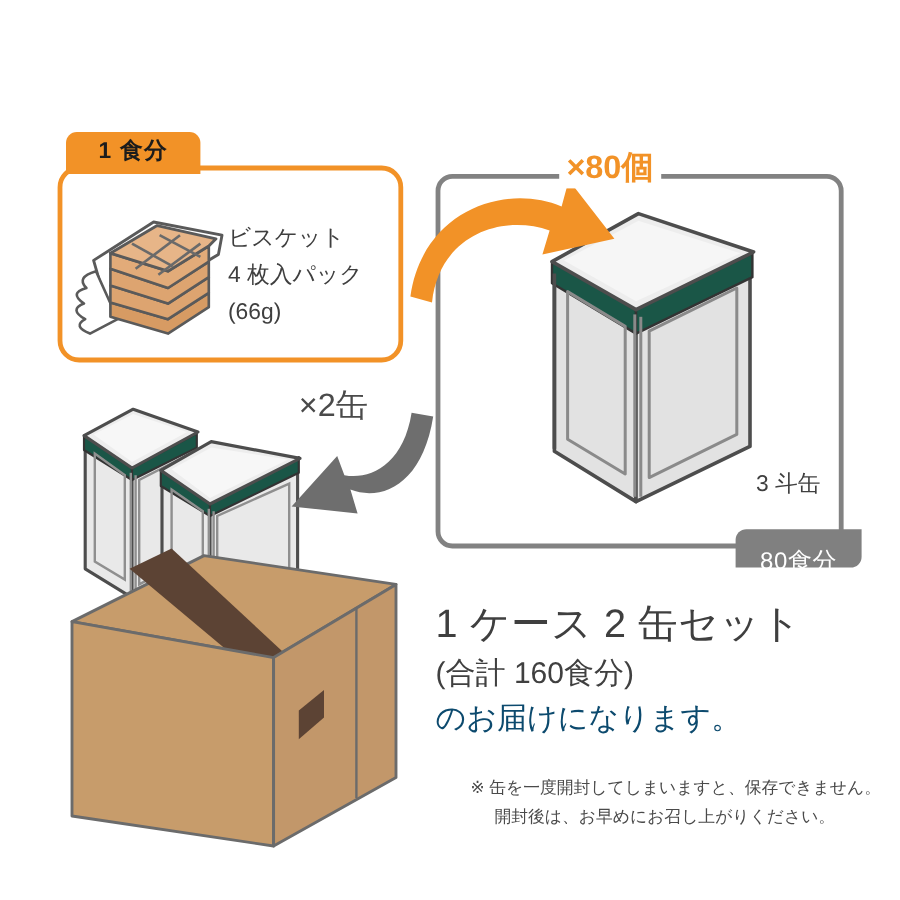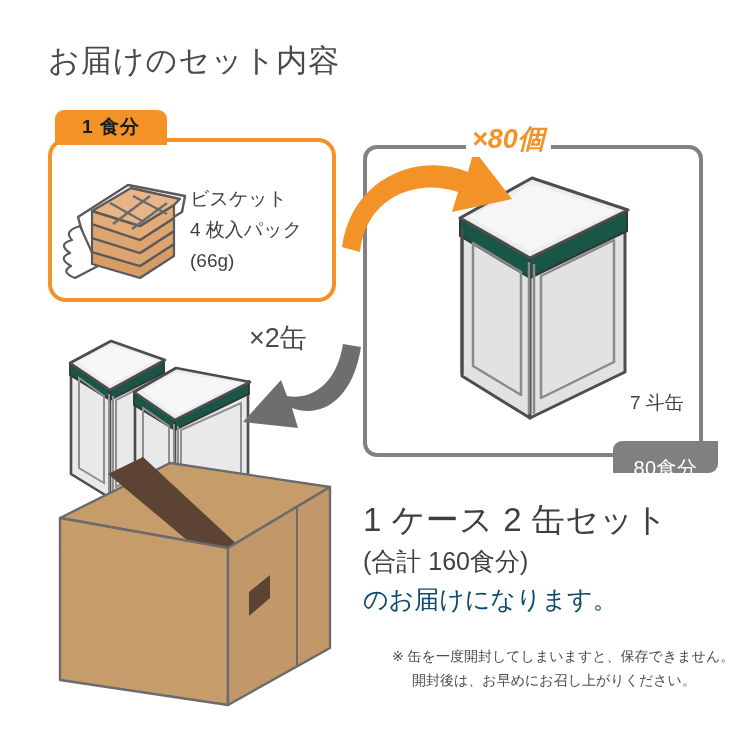--- a/index.html
+++ b/index.html
@@ -189,7 +189,6 @@
 
 <div id="page">
 
-  <div id="title">お届けのセット内容</div>
 
   <svg class="art" id="art-back" viewBox="0 0 750 750">
 

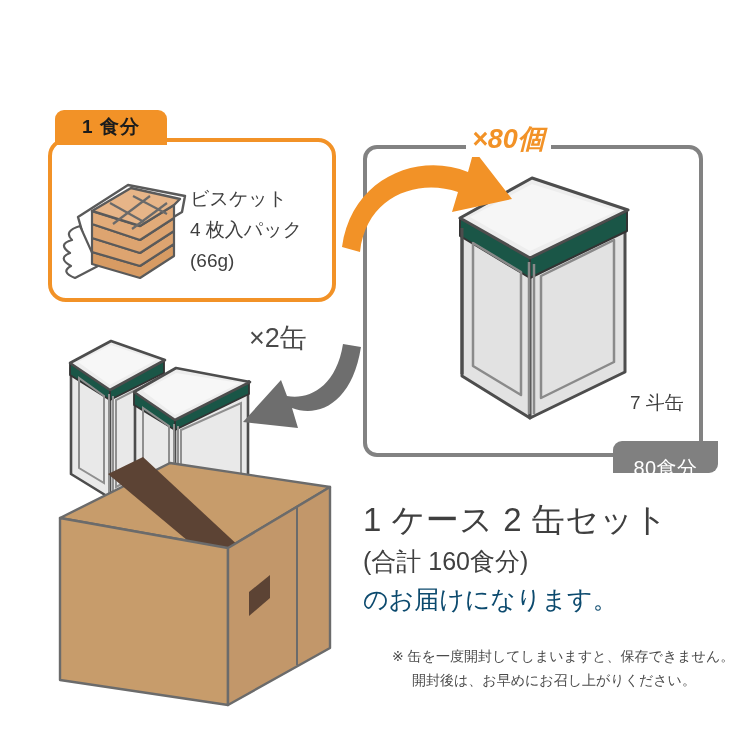--- a/index.html
+++ b/index.html
@@ -95,7 +95,6 @@
     z-index: 6;
     letter-spacing: 0px;
     white-space: nowrap;
-    font-style: italic;
   }
   #can-caption {
     position: absolute;

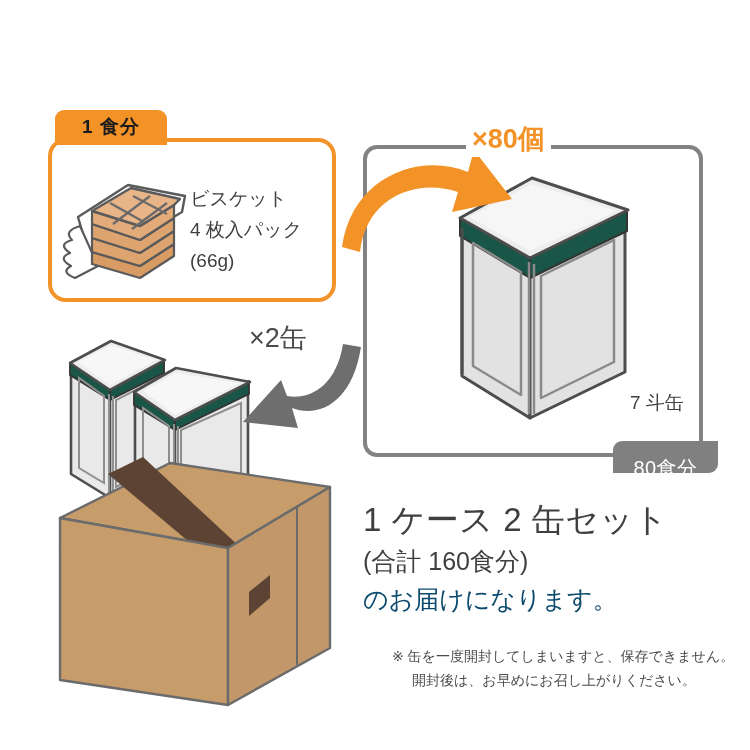--- a/index.html
+++ b/index.html
@@ -305,7 +305,7 @@
   </div>
 
   <div id="x80-label">×80個</div>
-  <div id="can-caption">7 斗缶</div>
+  <div id="can-caption">3 斗缶</div>
 
   <div id="gray-badge">
     <div id="gray-badge-label">80食分</div>

